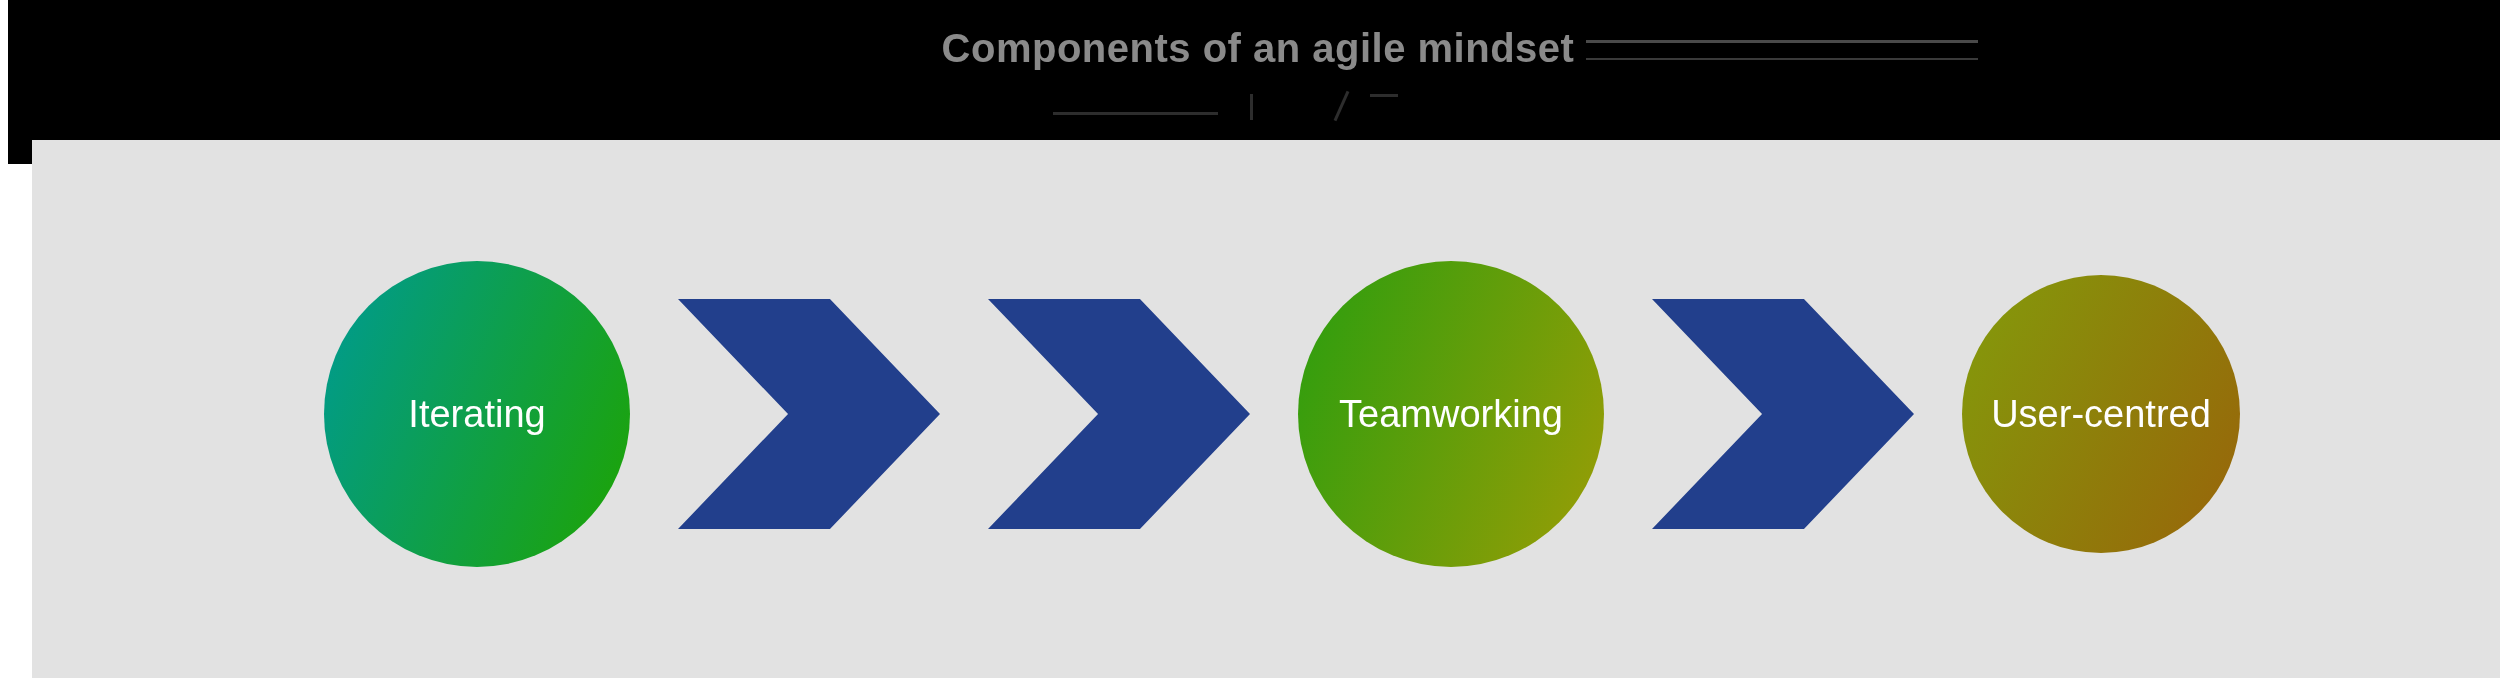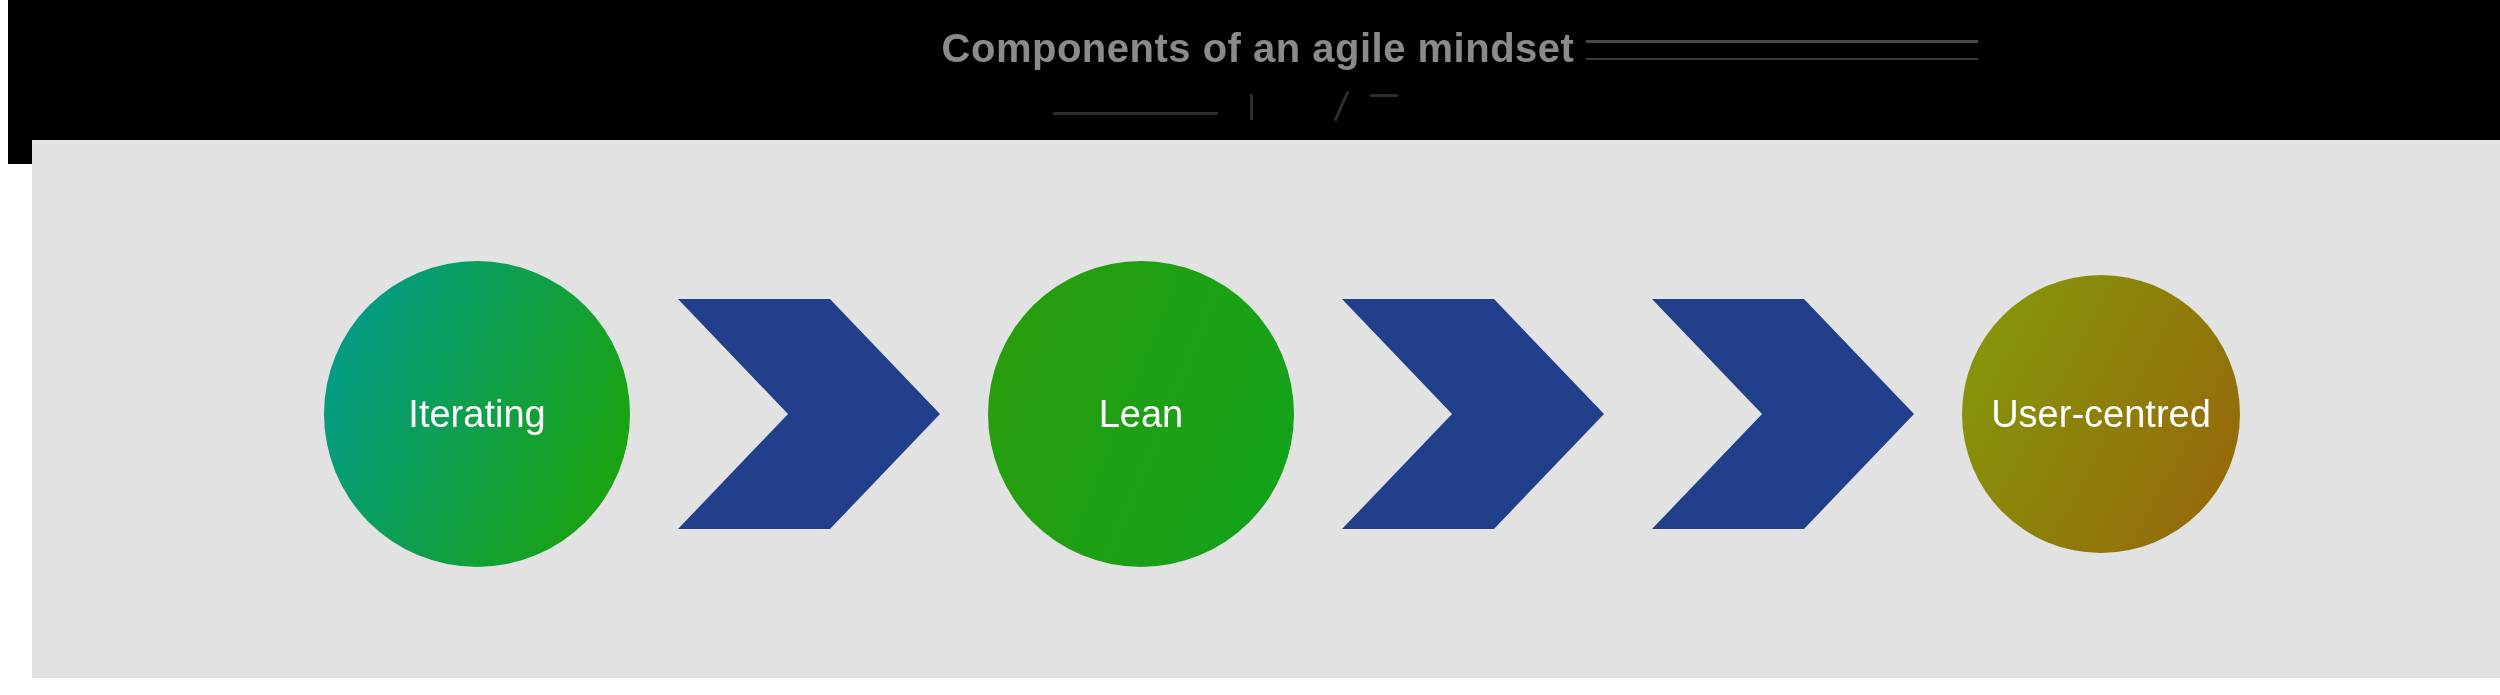--- a/index.html
+++ b/index.html
@@ -103,9 +103,6 @@
 
     <div class="arrow" style="background: #223f8c"></div>
 
-    <div class="circle" style="background: linear-gradient(112deg, #2a9d0c 5%, #13a21a 90%)">
-      <span class="label">Lean</span>
-    </div>
 
     <div class="arrow" style="background: #223f8c"></div>
 

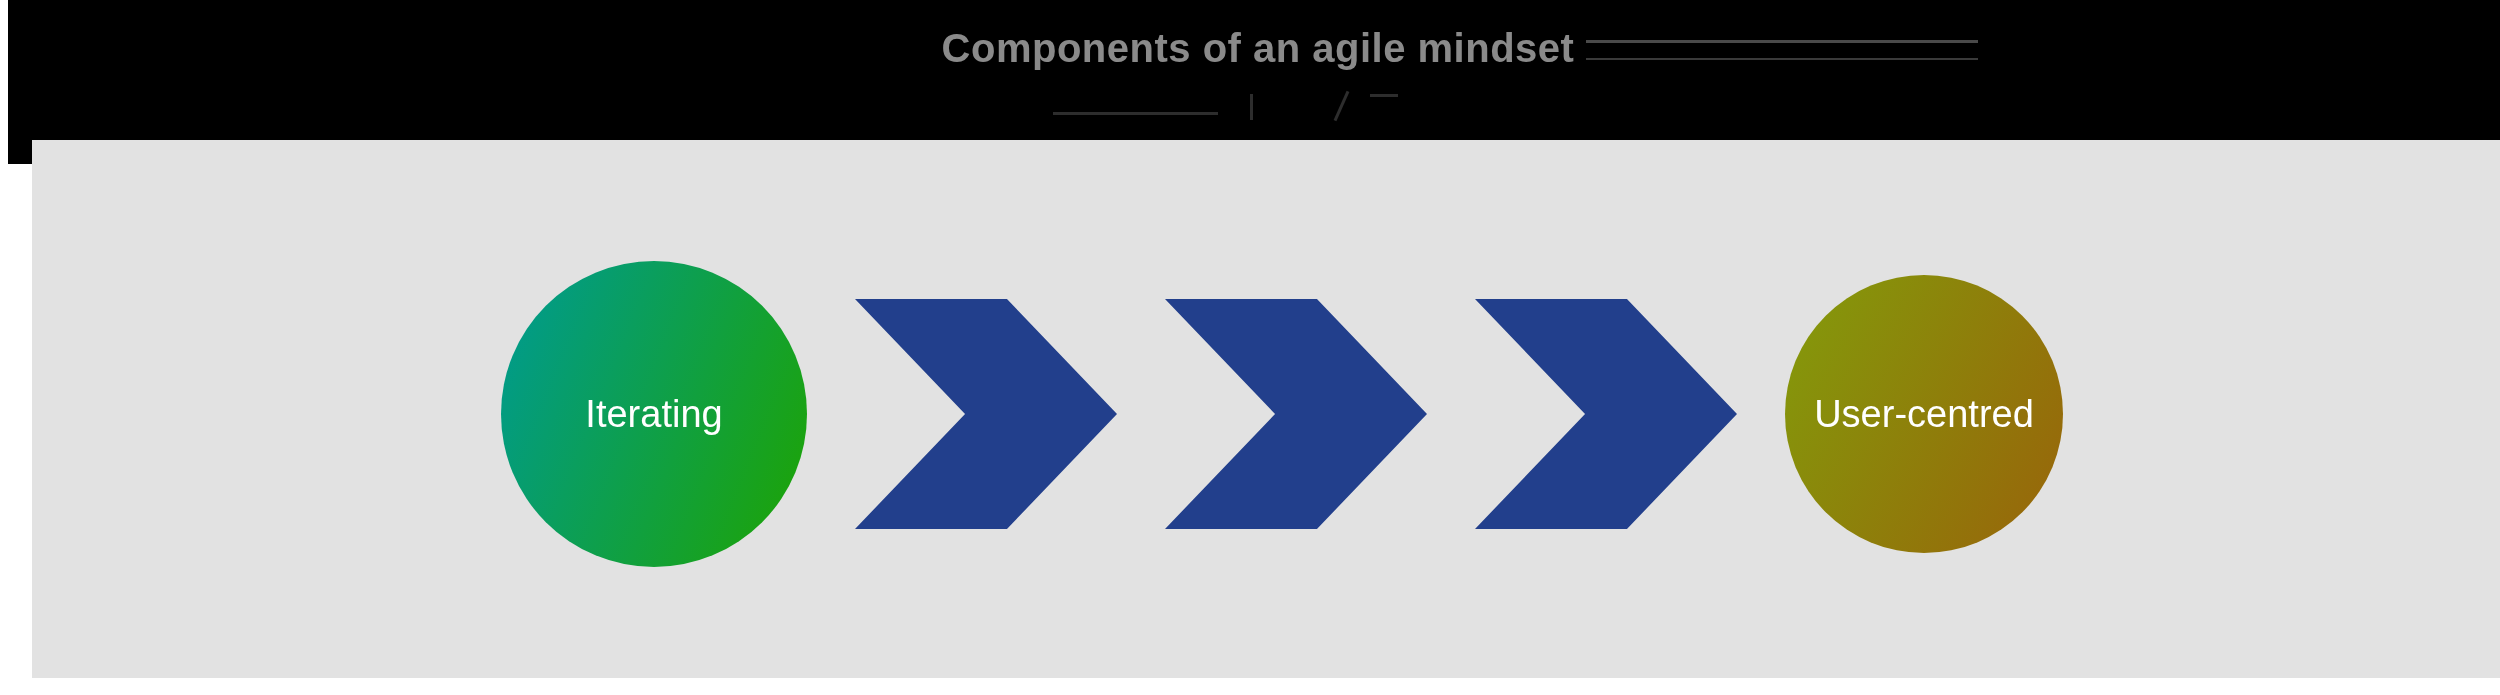--- a/index.html
+++ b/index.html
@@ -106,6 +106,9 @@
 
     <div class="arrow" style="background: #223f8c"></div>
 
+    <div class="circle" style="background: linear-gradient(112deg, #2f9e0e 5%, #969d06 95%)">
+      <span class="label">Teamworking</span>
+    </div>
 
     <div class="arrow" style="background: #223f8c"></div>
 

